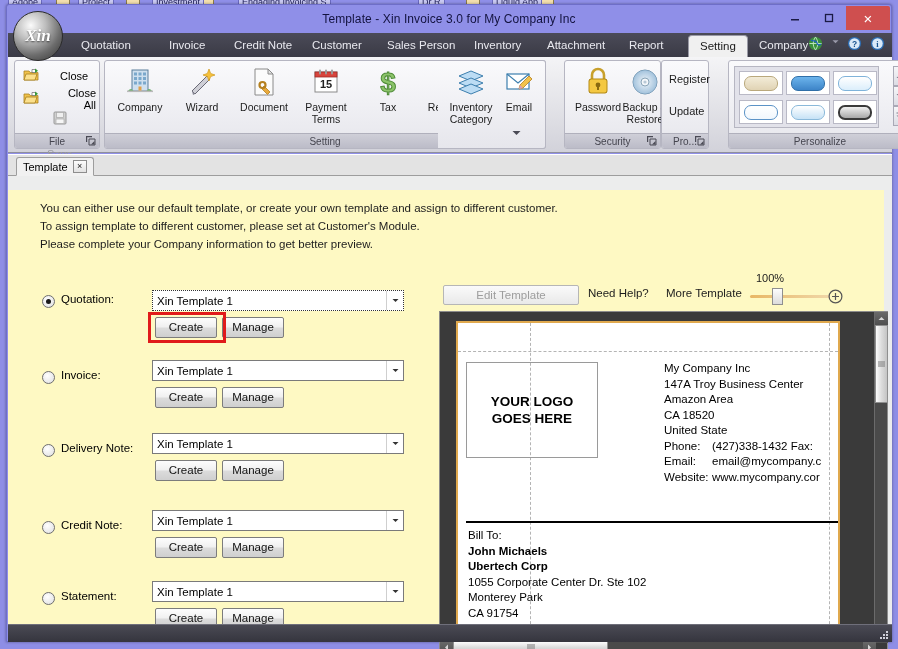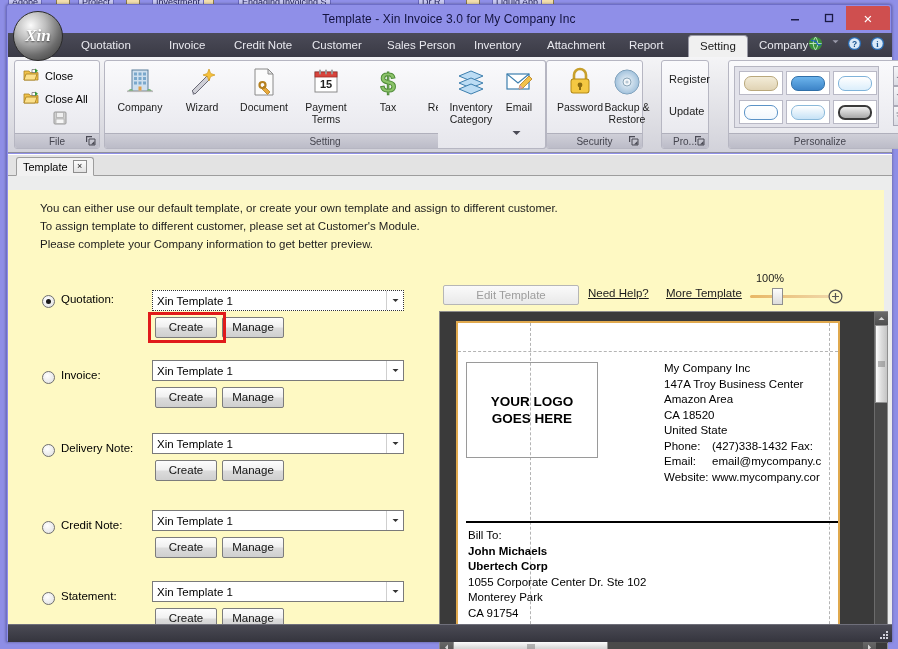--- a/index.html
+++ b/index.html
@@ -77,7 +77,7 @@
     margin-top:2px; }
 
   .smallrow { position:absolute; left:5px; width:76px; height:21px;
-    display:flex; align-items:center; gap:6px; padding-left:3px; font-size:11px; }
+    display:flex; align-items:center; gap:21px; padding-left:3px; font-size:11px; }
   .smallrow.dim { color:#9a9aa2; }
 
   .txtbtn { position:absolute; left:4px; width:54px; height:24px; line-height:24px;

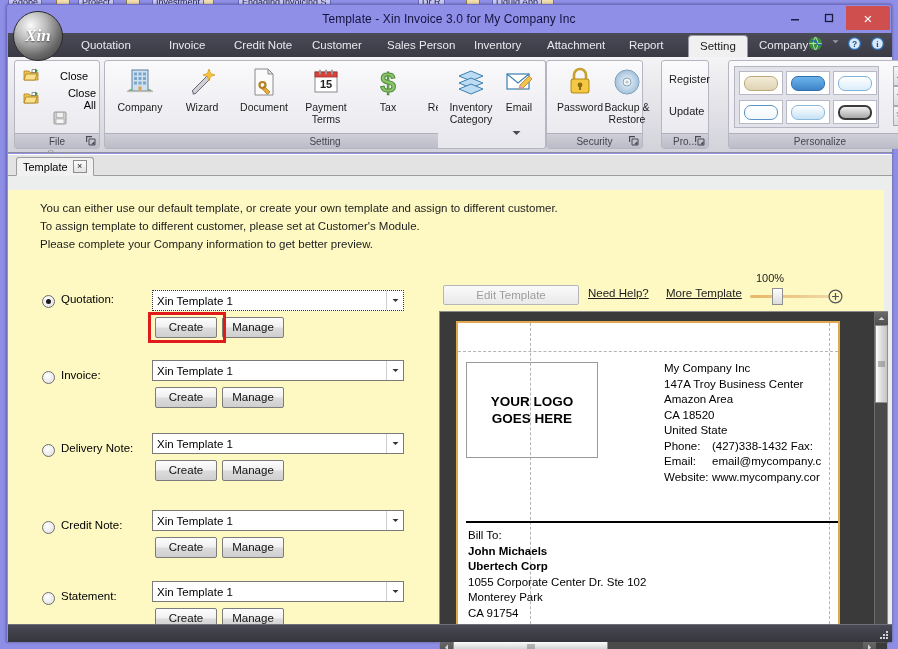--- a/index.html
+++ b/index.html
@@ -451,7 +451,7 @@
       </div>
     </div>
 
-    <div class="rgroup" id="g-sec" style="left:538px; width:97px;">
+    <div class="rgroup" id="g-sec" style="left:556px; width:97px;">
       <div class="bigbtn" style="left:2px;">
         <div class="ic">
           <svg width="28" height="30" viewBox="0 0 28 30">

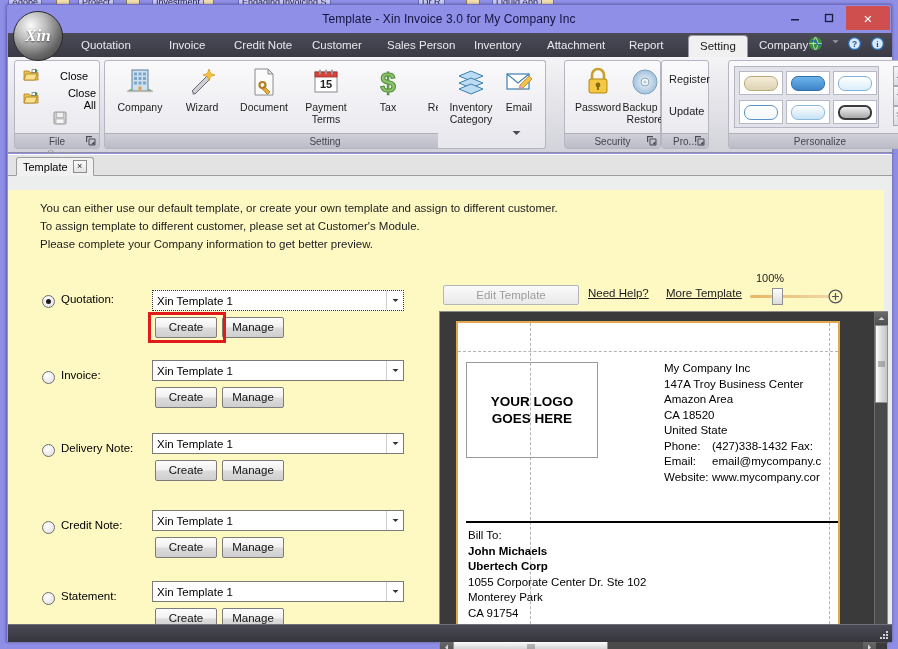--- a/index.html
+++ b/index.html
@@ -139,7 +139,7 @@
     border:1px solid #b6b6b6; border-radius:2px;
     background:linear-gradient(#fafafa,#e9e9e9); }
   .plink { position:absolute; top:4px; font-size:11.5px; color:#1c1c1c;
-    white-space:nowrap;text-decoration:underline; }
+    white-space:nowrap; }
   #zoompct { position:absolute; top:-11px; font-size:11px; color:#1c1c1c; }
   #ztrack { position:absolute; top:12px; height:3px; border-radius:2px; }
   #zthumb { position:absolute; top:5px; width:11px; height:17px;

